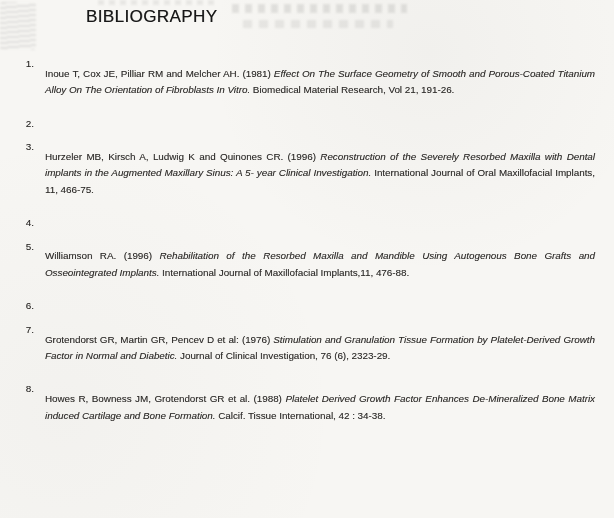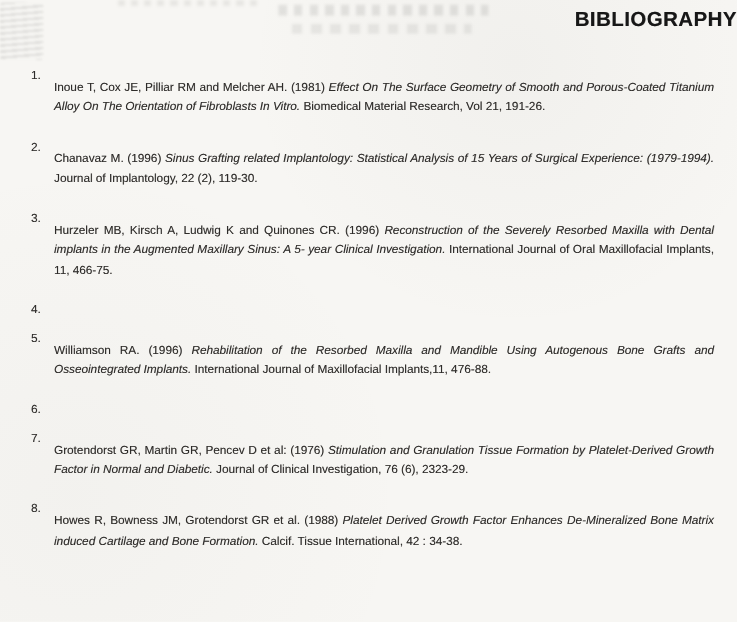--- a/index.html
+++ b/index.html
@@ -65,11 +65,10 @@
   .title {
     margin: 0;
     font-size: 17px;
-    font-weight: 700;
+    font-weight: 400;
     letter-spacing: 0.4px;
     color: #171717;
     text-shadow: 0.35px 0 0 rgba(20,20,20,0.55);
-    text-align: right;
   }
   
   .refs {

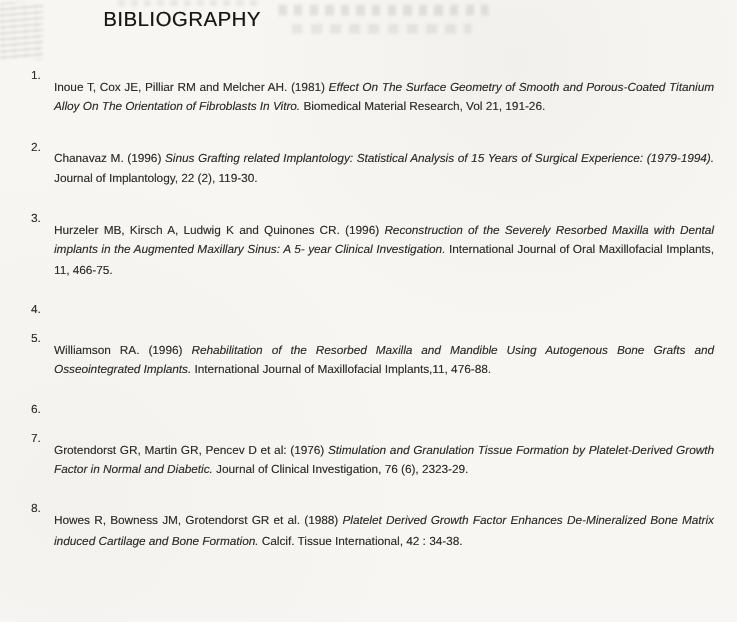--- a/index.html
+++ b/index.html
@@ -124,11 +124,6 @@
 
     <div class="ref">
       <span class="num">2.</span>
-      <p class="body-text">
-        <span>Chanavaz M. (1996)</span>
-        <span class="it">Sinus Grafting related Implantology: Statistical Analysis of 15 Years of Surgical Experience: (1979-1994).</span>
-        <span>Journal of Implantology, 22 (2), 119-30.</span>
-      </p>
     </div>
 
     <div class="ref">

